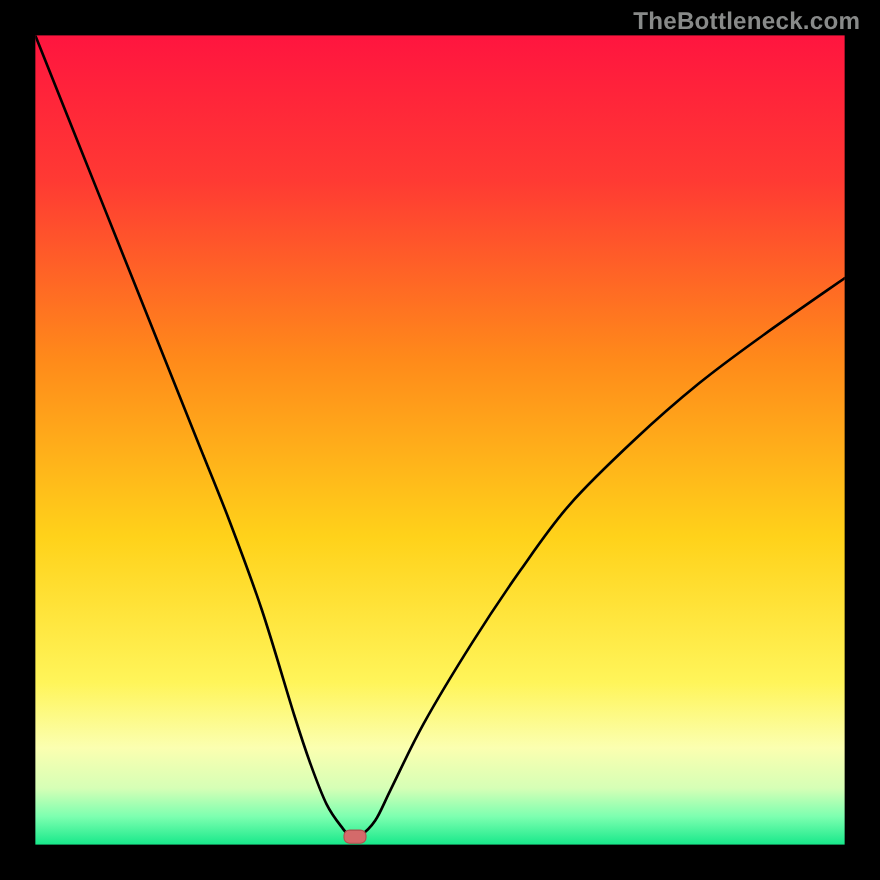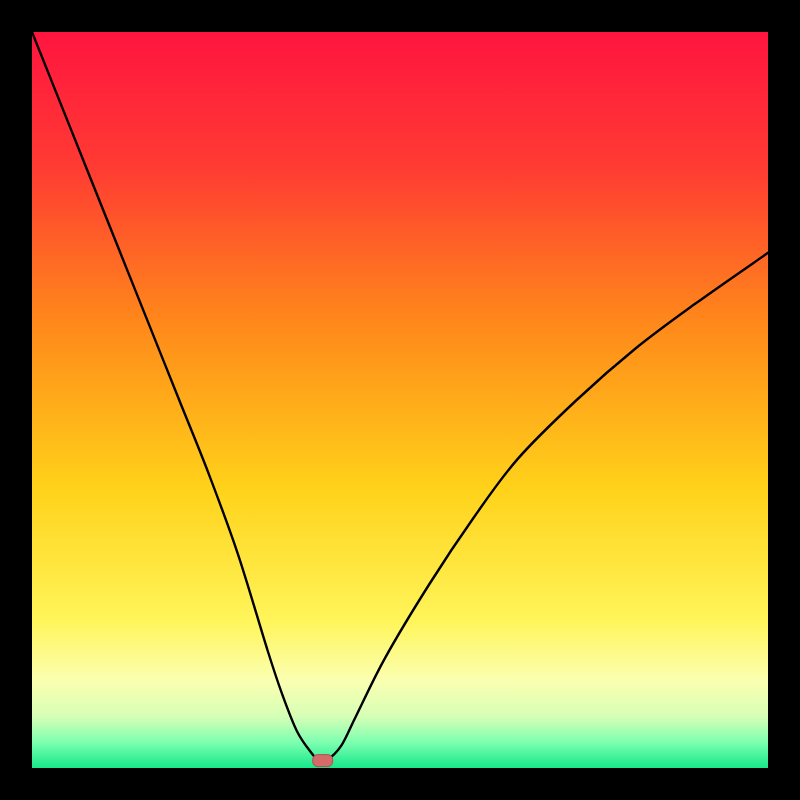--- a/index.html
+++ b/index.html
@@ -74,6 +74,7 @@
     </svg>
   </div>
 
+  <div class="watermark">TheBottleneck.com</div>
 </div>
 
 </body></html>

